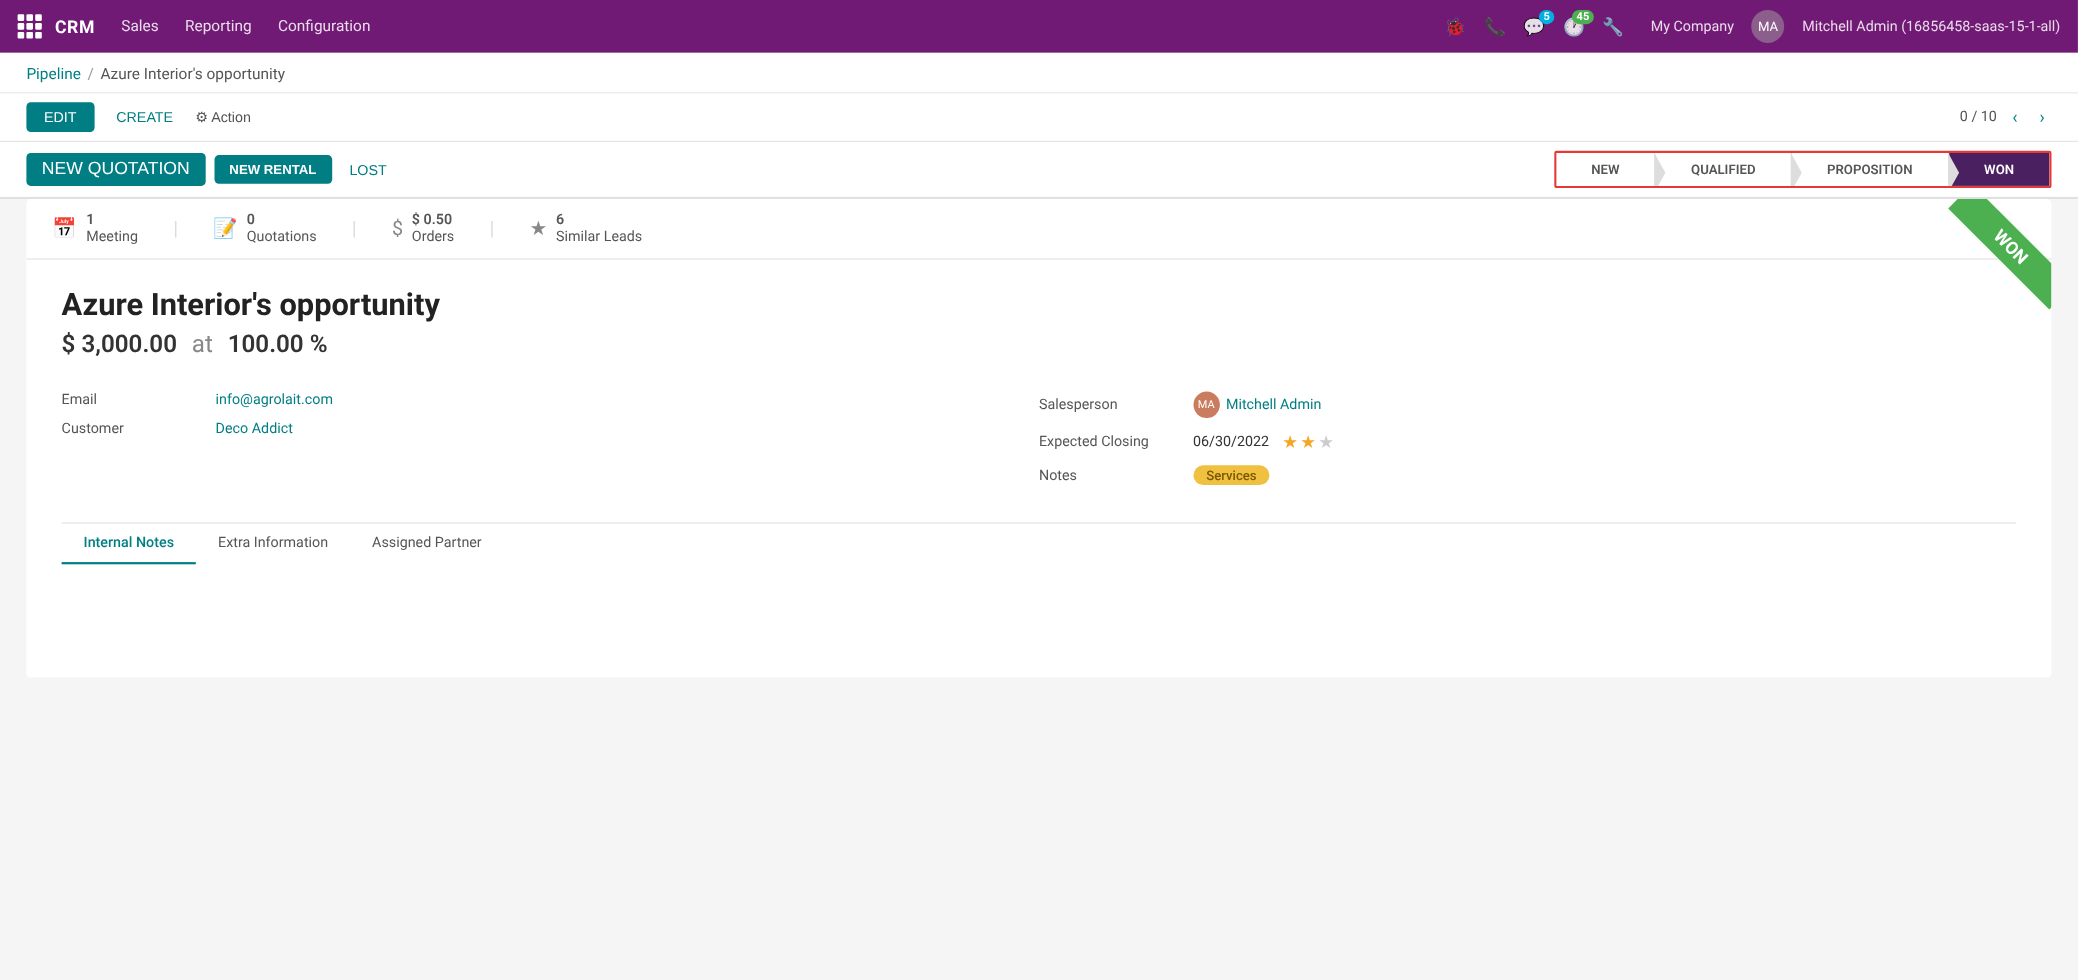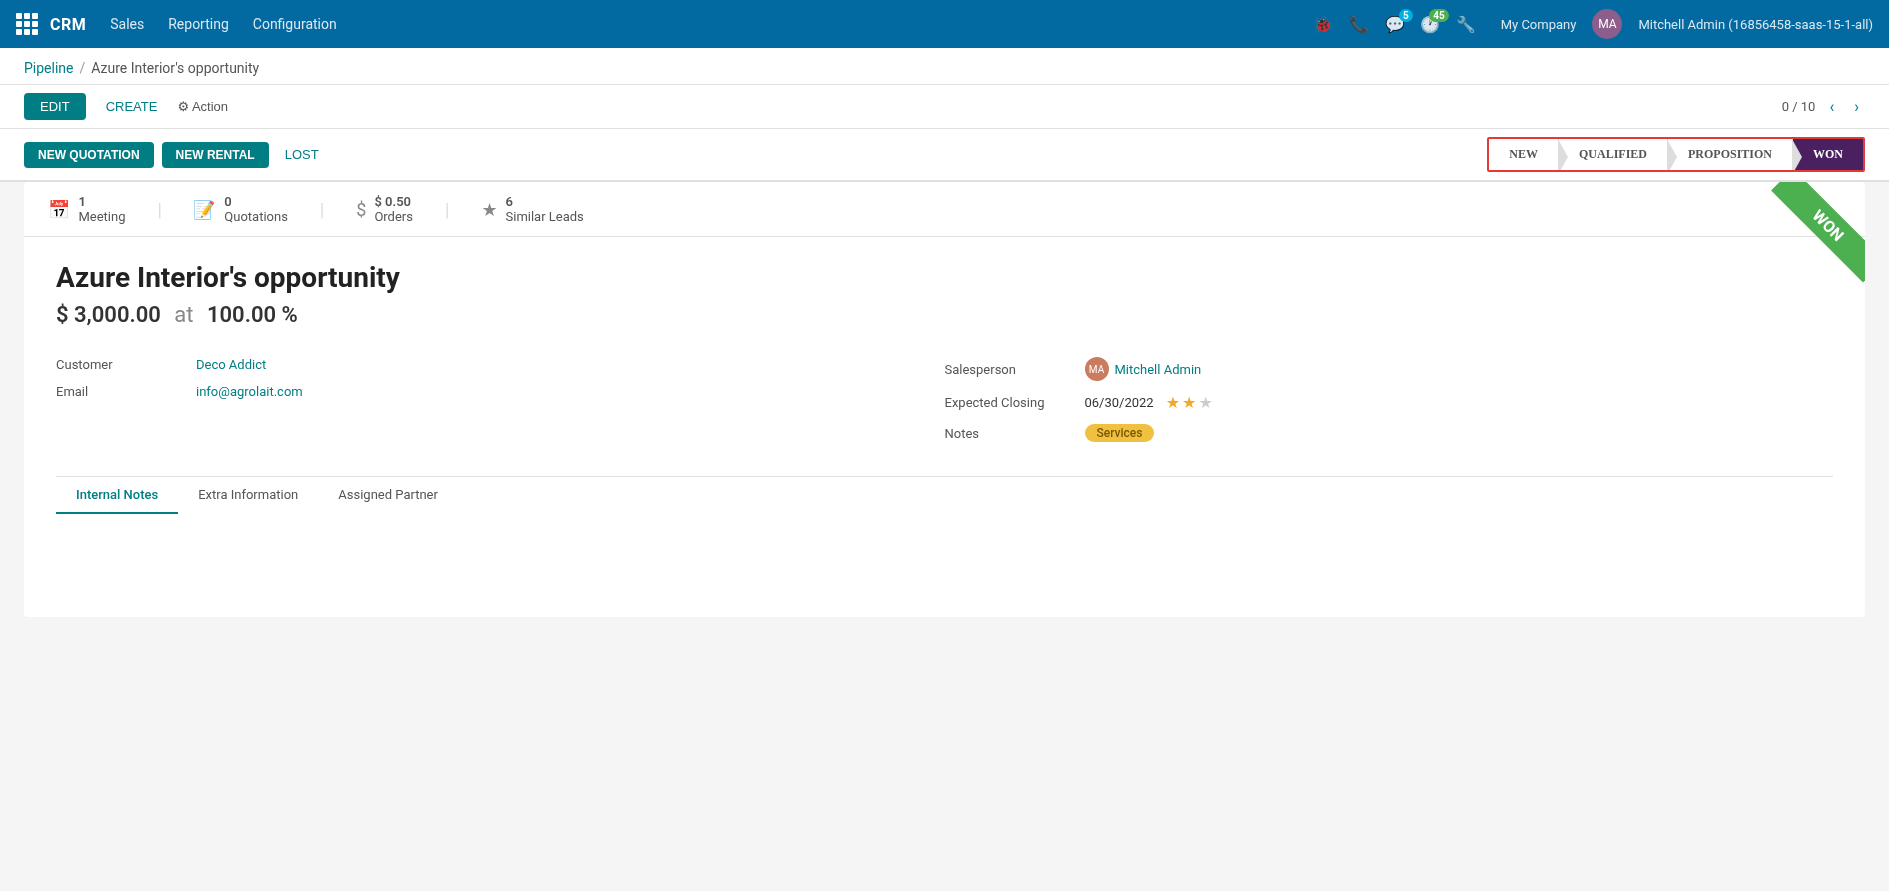--- a/index.html
+++ b/index.html
@@ -7,7 +7,7 @@
 
     
     .top-nav {
-      background: #0369a1;
+      background: #701a75;
       color: white;
       display: flex;
       align-items: center;

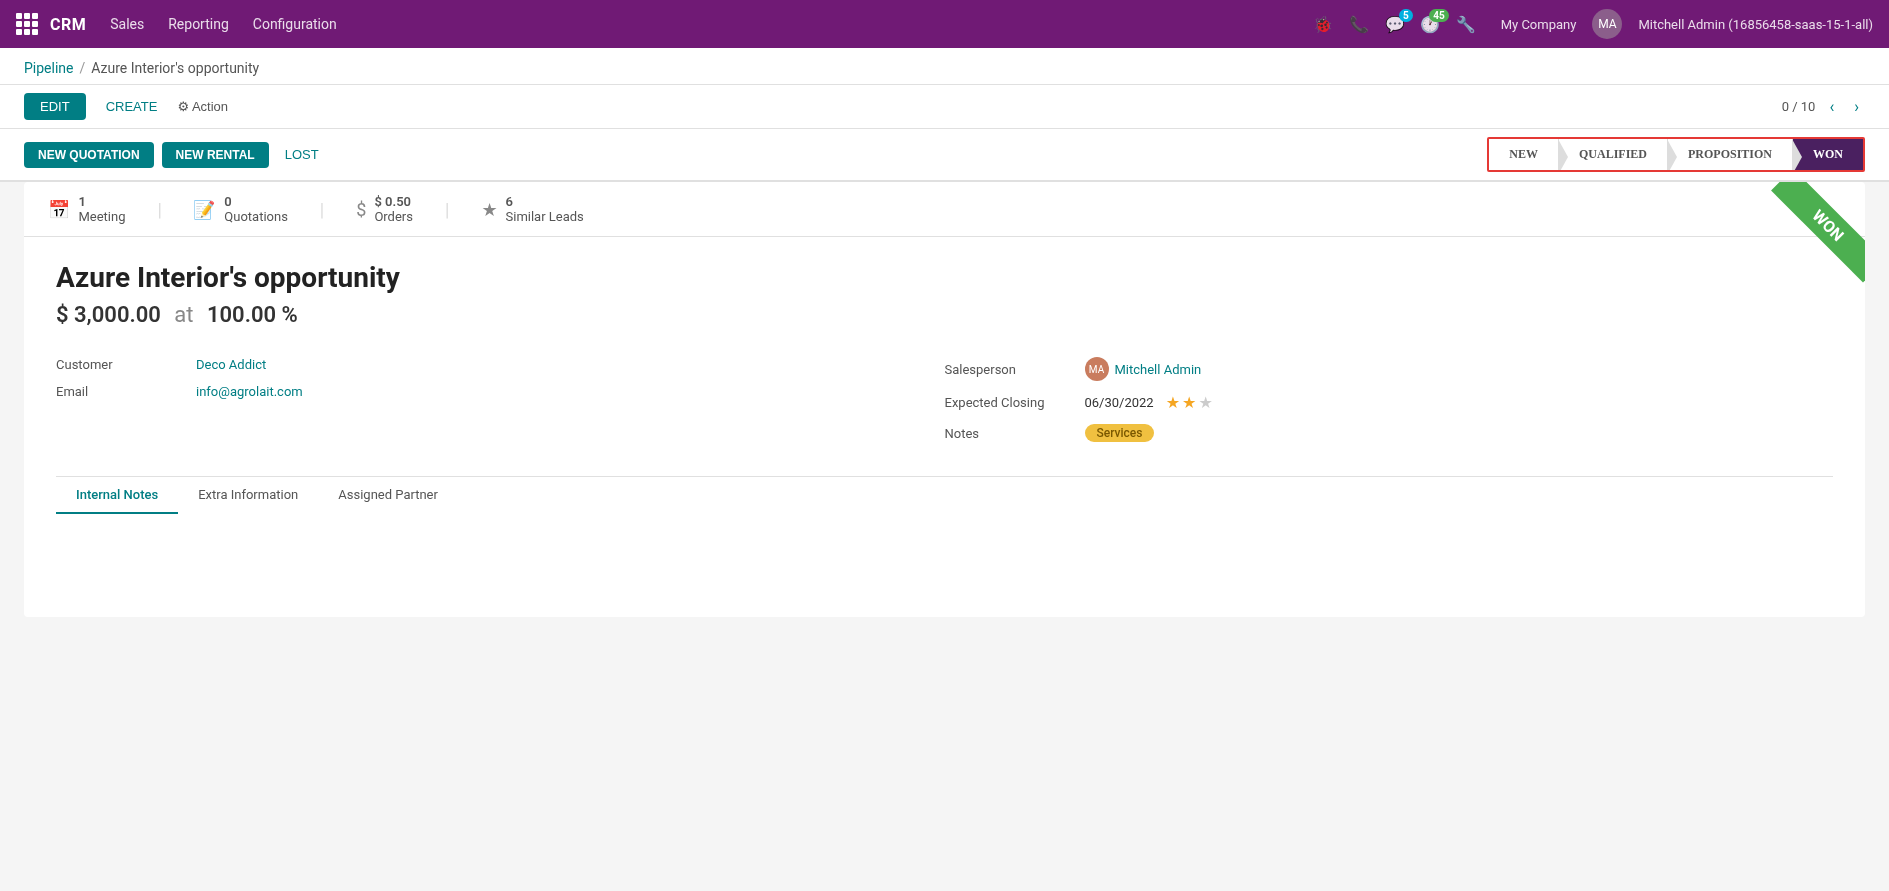--- a/index.html
+++ b/index.html
@@ -173,8 +173,8 @@
       padding: 6px 14px;
       border-radius: 4px;
       cursor: pointer;
-      font-size: 12px;
-      font-weight: 700;
+      font-size: 16px;
+      font-weight: 400;
     }
     .btn-new-rental {
       background: #017e84;

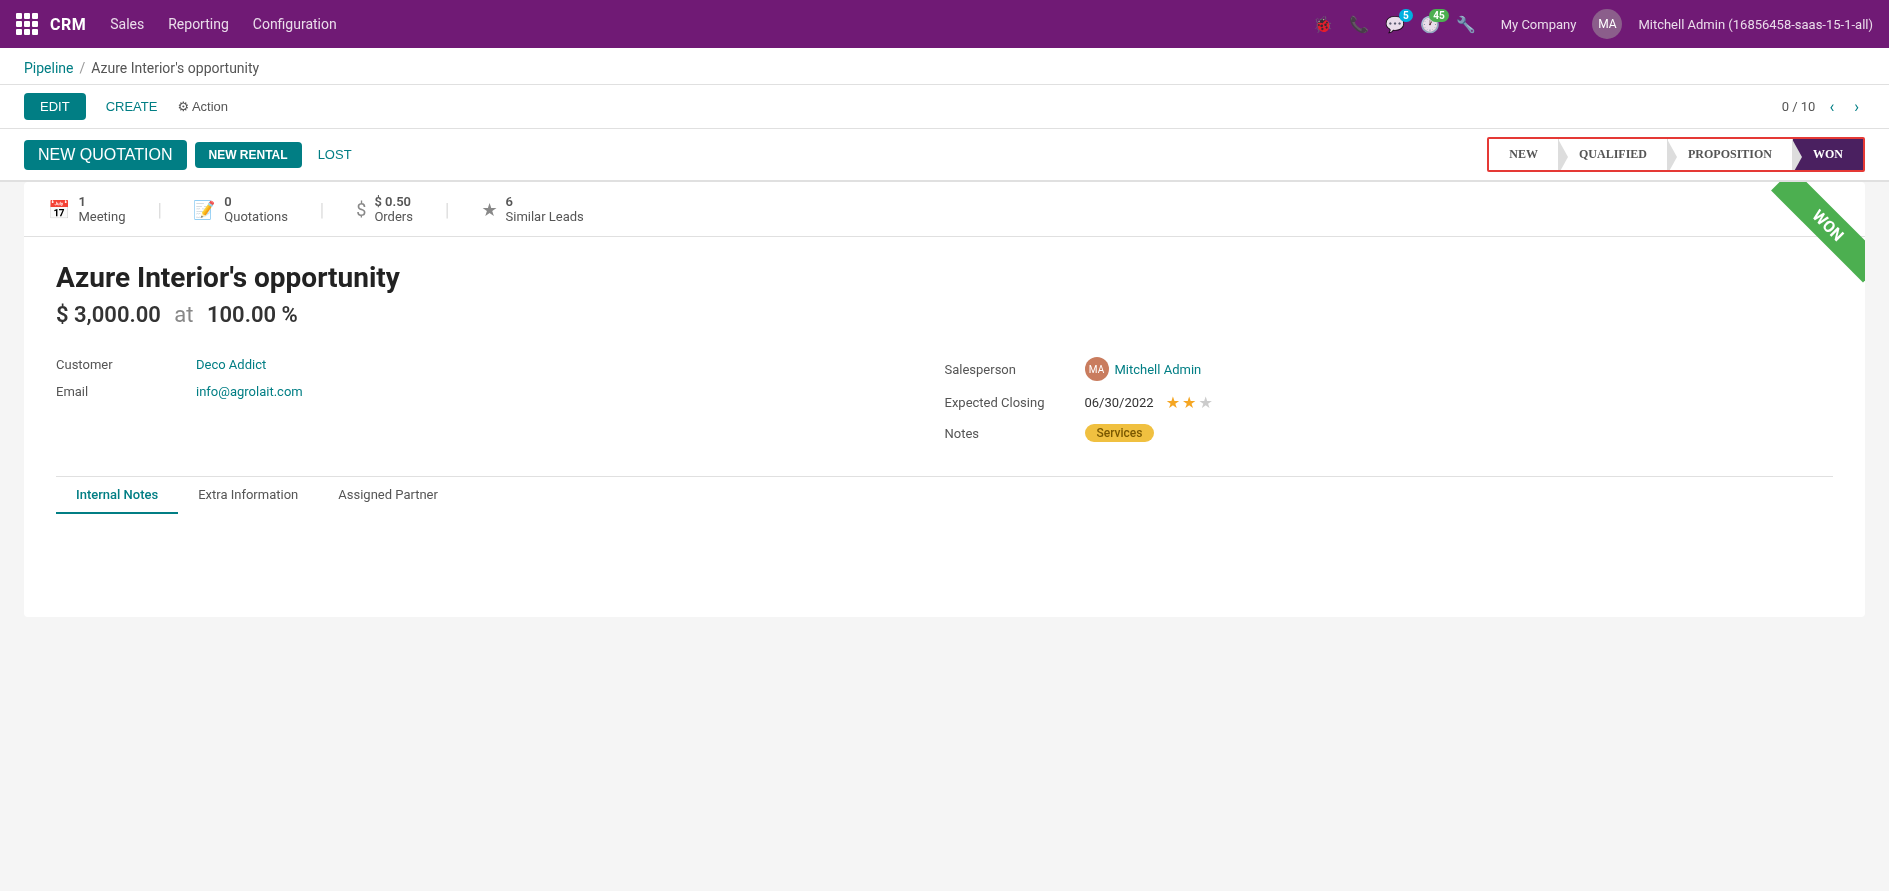--- a/index.html
+++ b/index.html
@@ -204,7 +204,7 @@
       overflow: hidden;
     }
     .stage-item {
-      padding: 8px 20px;
+      padding: 8px 32px;
       font-size: 12px;
       font-weight: 600;
       cursor: pointer;
@@ -214,7 +214,6 @@
       display: flex;
       align-items: center;
       border-right: 1px solid #ddd;
-      font-family: Liberation Serif, serif;
     }
     .stage-item:last-child { border-right: none; }
     .stage-item.active {

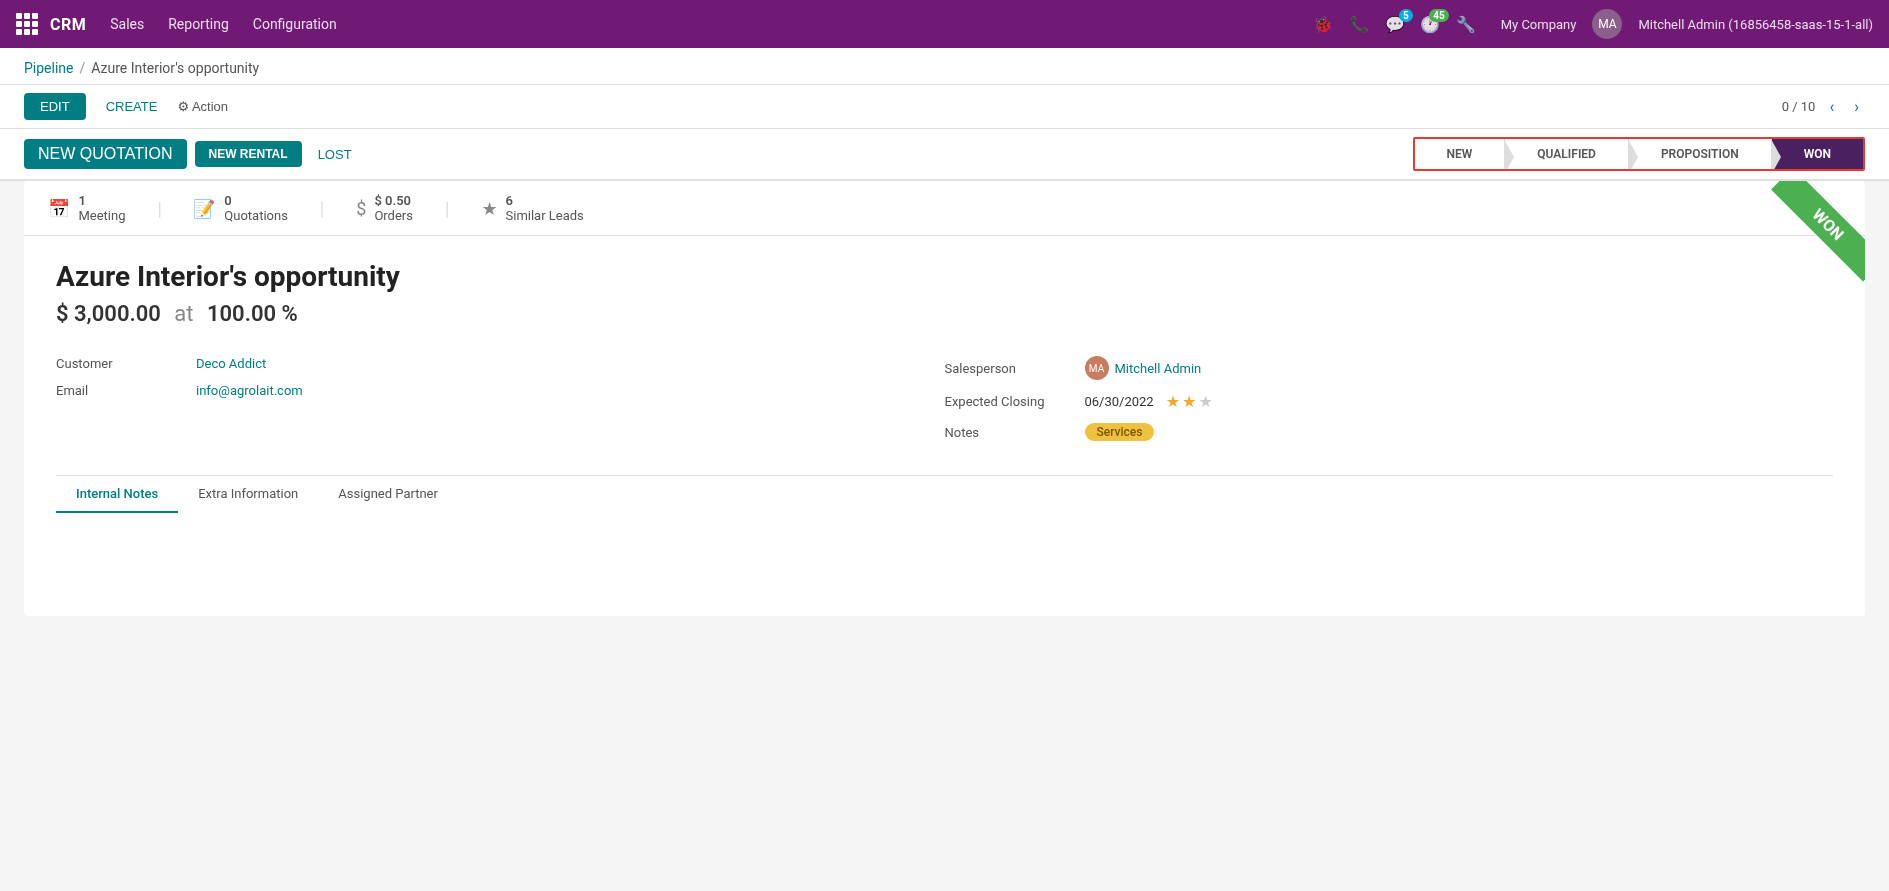--- a/index.html
+++ b/index.html
@@ -537,12 +537,12 @@
 
         <div>
           <div class="field-row">
+            <span class="field-label">Email</span>
+            <span class="field-value">info@agrolait.com</span>
+          </div>
+          <div class="field-row">
             <span class="field-label">Customer</span>
             <span class="field-value">Deco Addict</span>
-          </div>
-          <div class="field-row">
-            <span class="field-label">Email</span>
-            <span class="field-value">info@agrolait.com</span>
           </div>
         </div>
 

